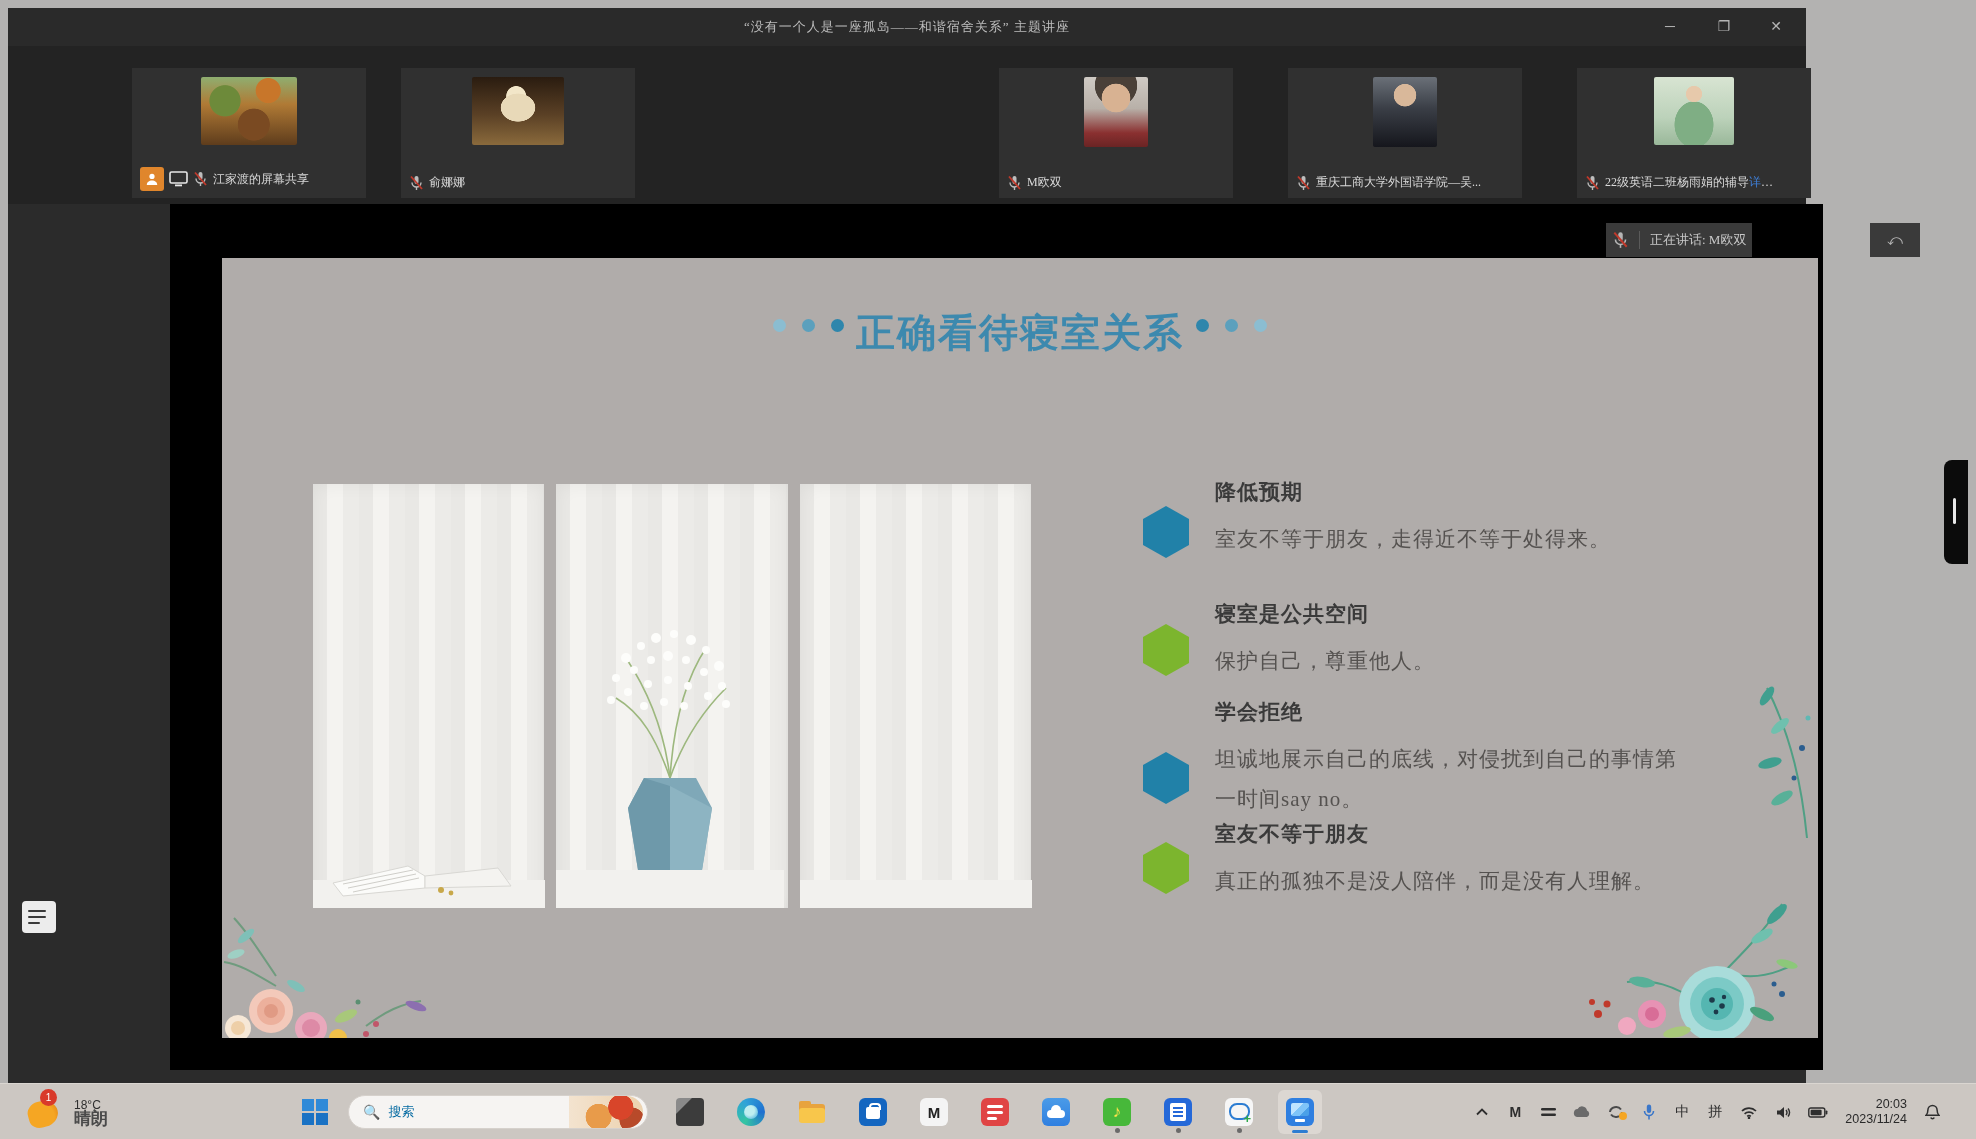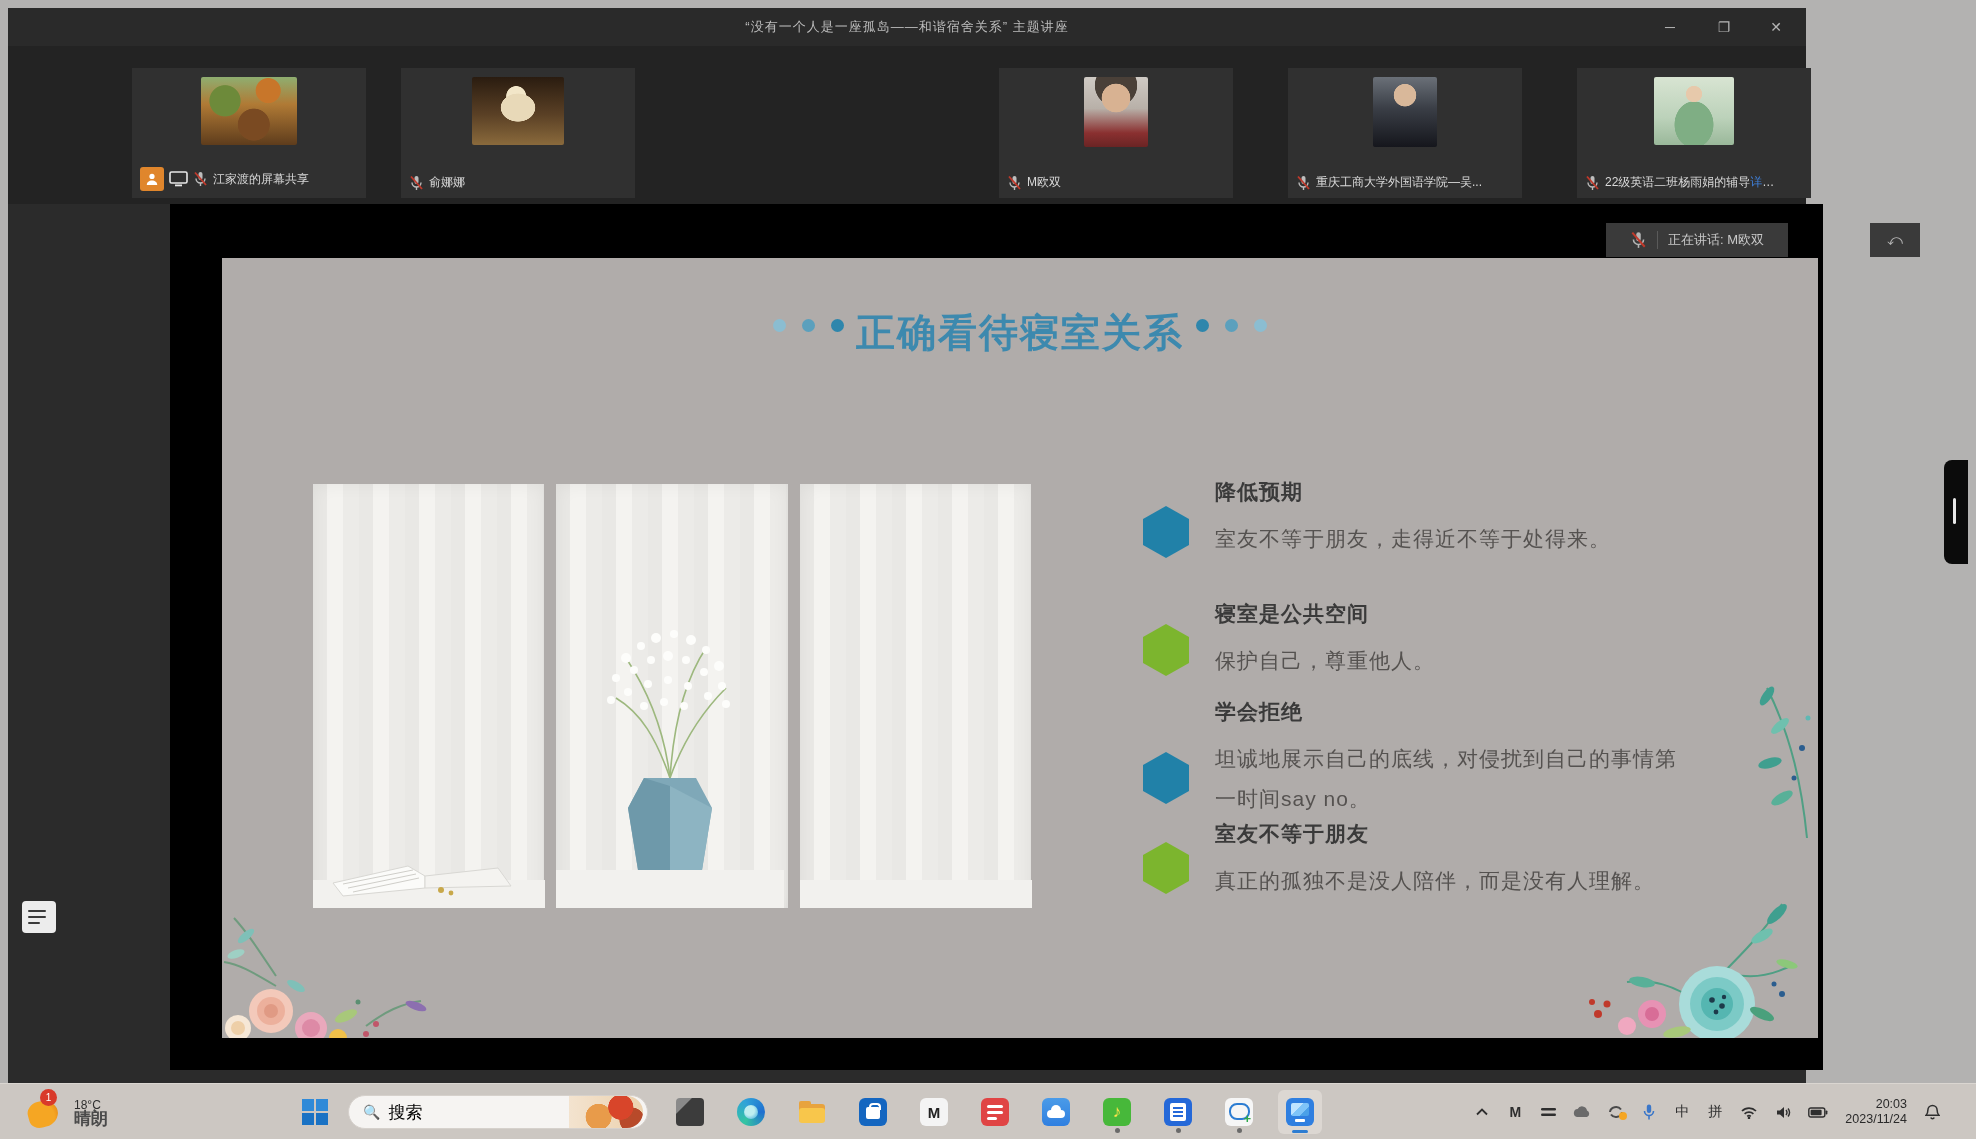--- a/index.html
+++ b/index.html
@@ -8,7 +8,7 @@
   #stage { position:relative; width:1976px; height:1139px; background:#b3b2b1; }
 
   
-  #win { position:absolute; left:8px; top:8px; width:1798px; height:1075px; background:#d946ef; }
+  #win { position:absolute; left:8px; top:8px; width:1798px; height:1075px; background:#d946ef;font-family:Liberation Serif, serif; }
   #titlebar { position:absolute; left:0; top:0; width:100%; height:38px; background:#2a2a2a; }
   #title { position:absolute; left:0; right:0; top:0; height:38px; line-height:38px; text-align:center;
            color:#bdbdbd; font-size:13px; letter-spacing:1px; }

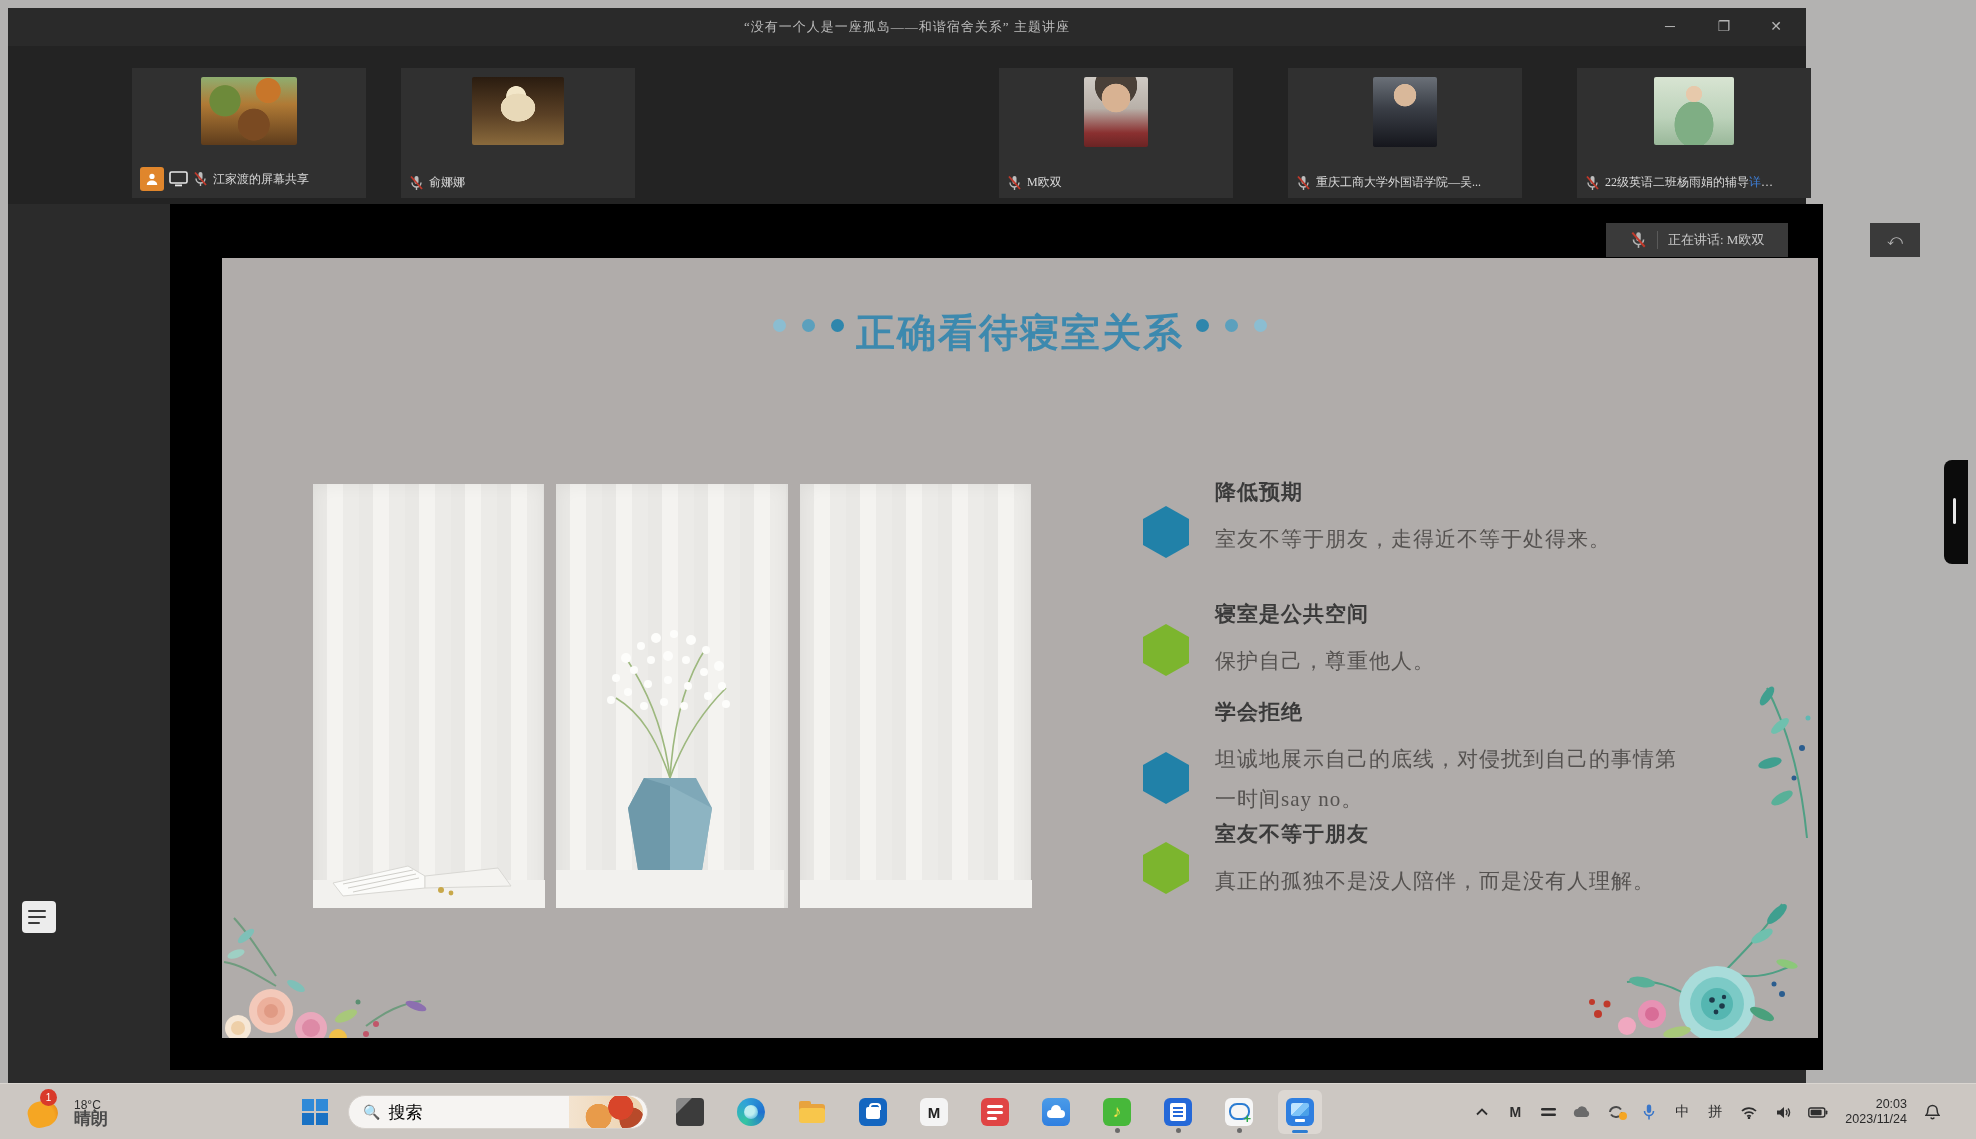--- a/index.html
+++ b/index.html
@@ -63,7 +63,7 @@
   #canvas { position:absolute; left:162px; top:0; width:1653px; height:866px; background:#000; }
 
   #speakbar { position:absolute; left:1436px; top:19px; height:34px; background:#3a3a3a;
-              display:flex; align-items:center; padding:0 24px; gap:10px; }
+              display:flex; align-items:center; padding:0 6px; gap:10px; }
   #speakbar .sep { width:1px; height:18px; background:#5a5a5a; }
   #speakbar .lbl { color:#c8c8c8; font-size:13px; white-space:nowrap; }
   #handbox { position:absolute; left:1700px; top:19px; width:50px; height:34px; background:#3a3a3a;

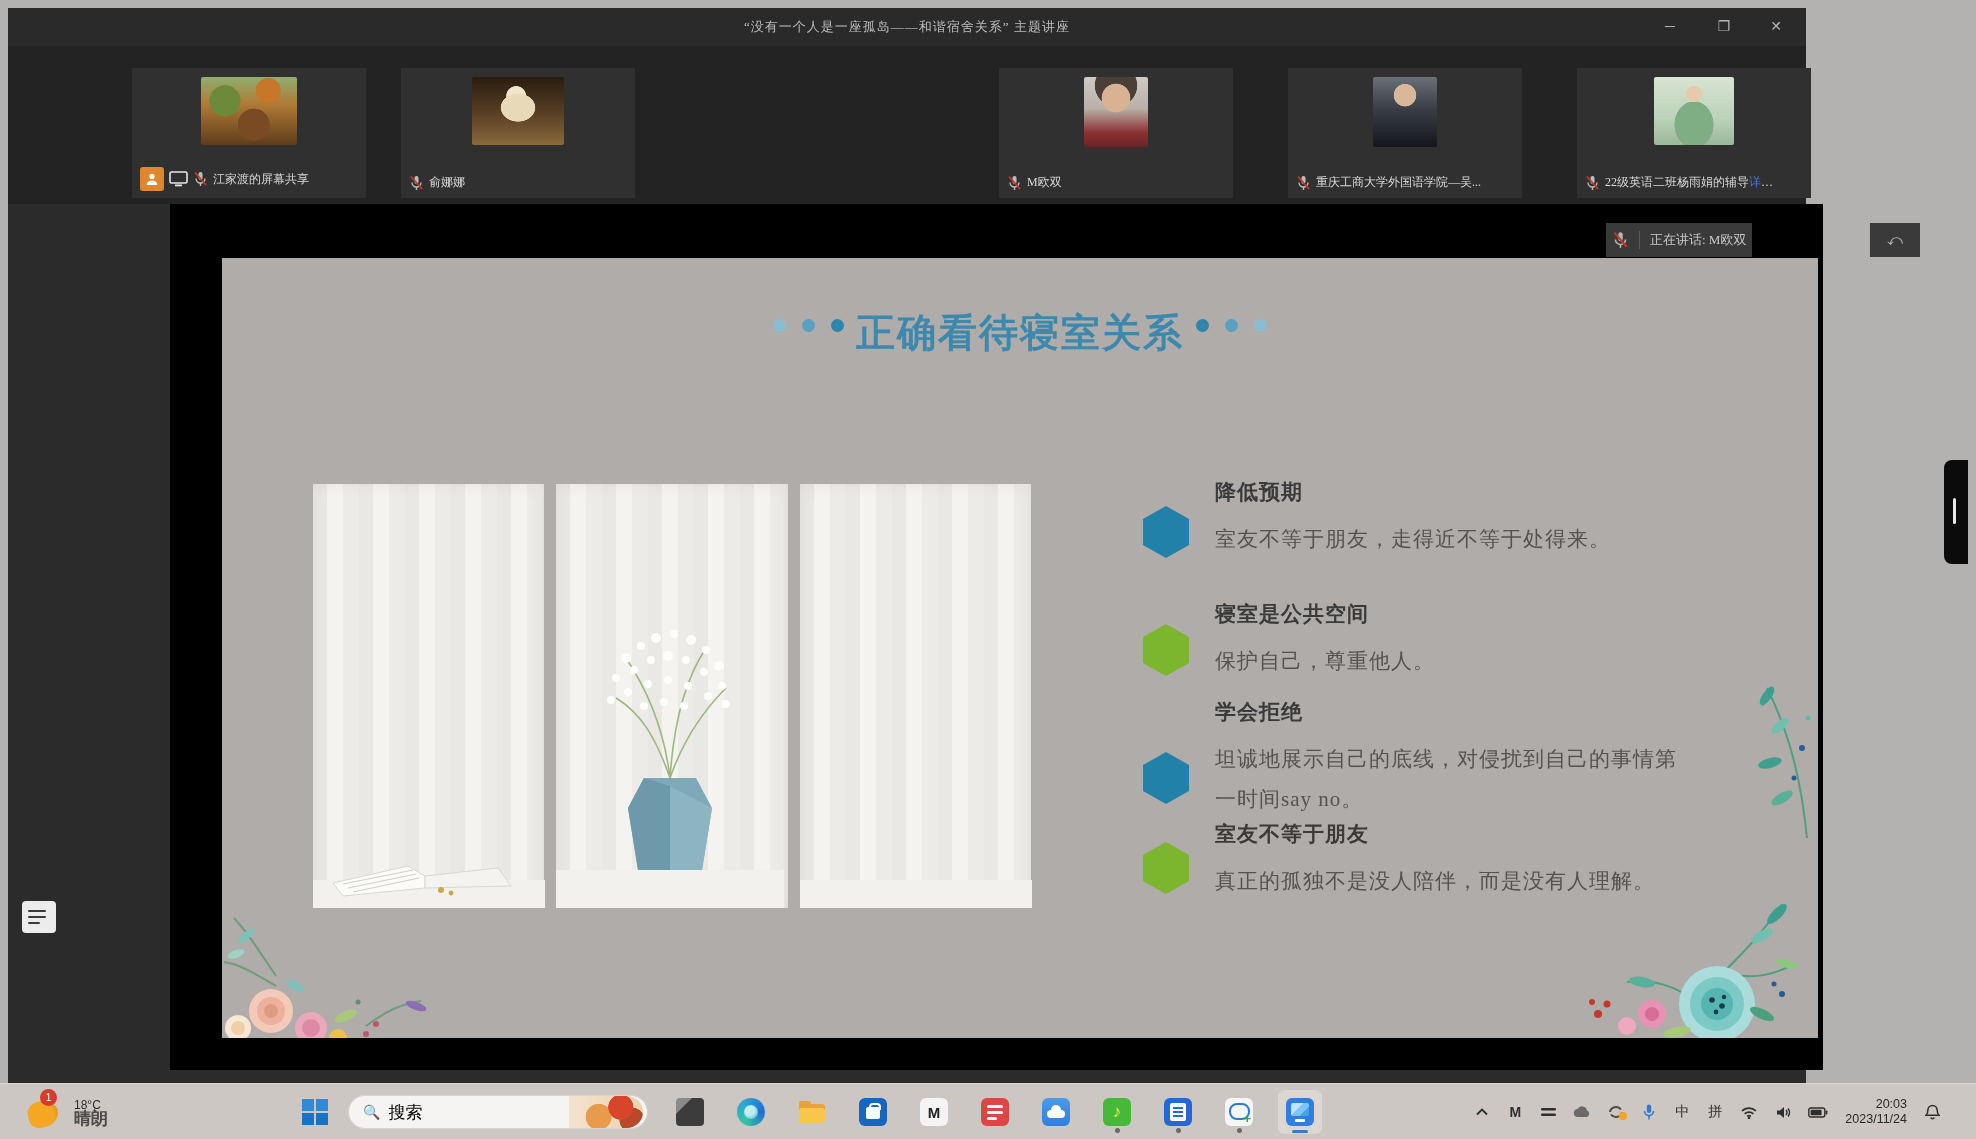--- a/index.html
+++ b/index.html
@@ -122,7 +122,7 @@
   #search-pill { position:absolute; left:348px; top:11px; width:300px; height:34px; background:#f6f4f2; border:1px solid #d6d1cc;
                  border-radius:17px; display:flex; align-items:center; gap:8px; padding:0 4px 0 14px; overflow:hidden; }
   #search-pill .q { font-size:14px; color:#444; }
-  #search-pill .ph { font-size:17px; color:#000000; flex:1; }
+  #search-pill .ph { font-size:13px; color:#0369a1; flex:1; }
   #search-art { width:74px; height:32px; border-radius:0 16px 16px 0;
       background:
         radial-gradient(circle at 70% 35%, #d8452a 0 22%, transparent 23%),

